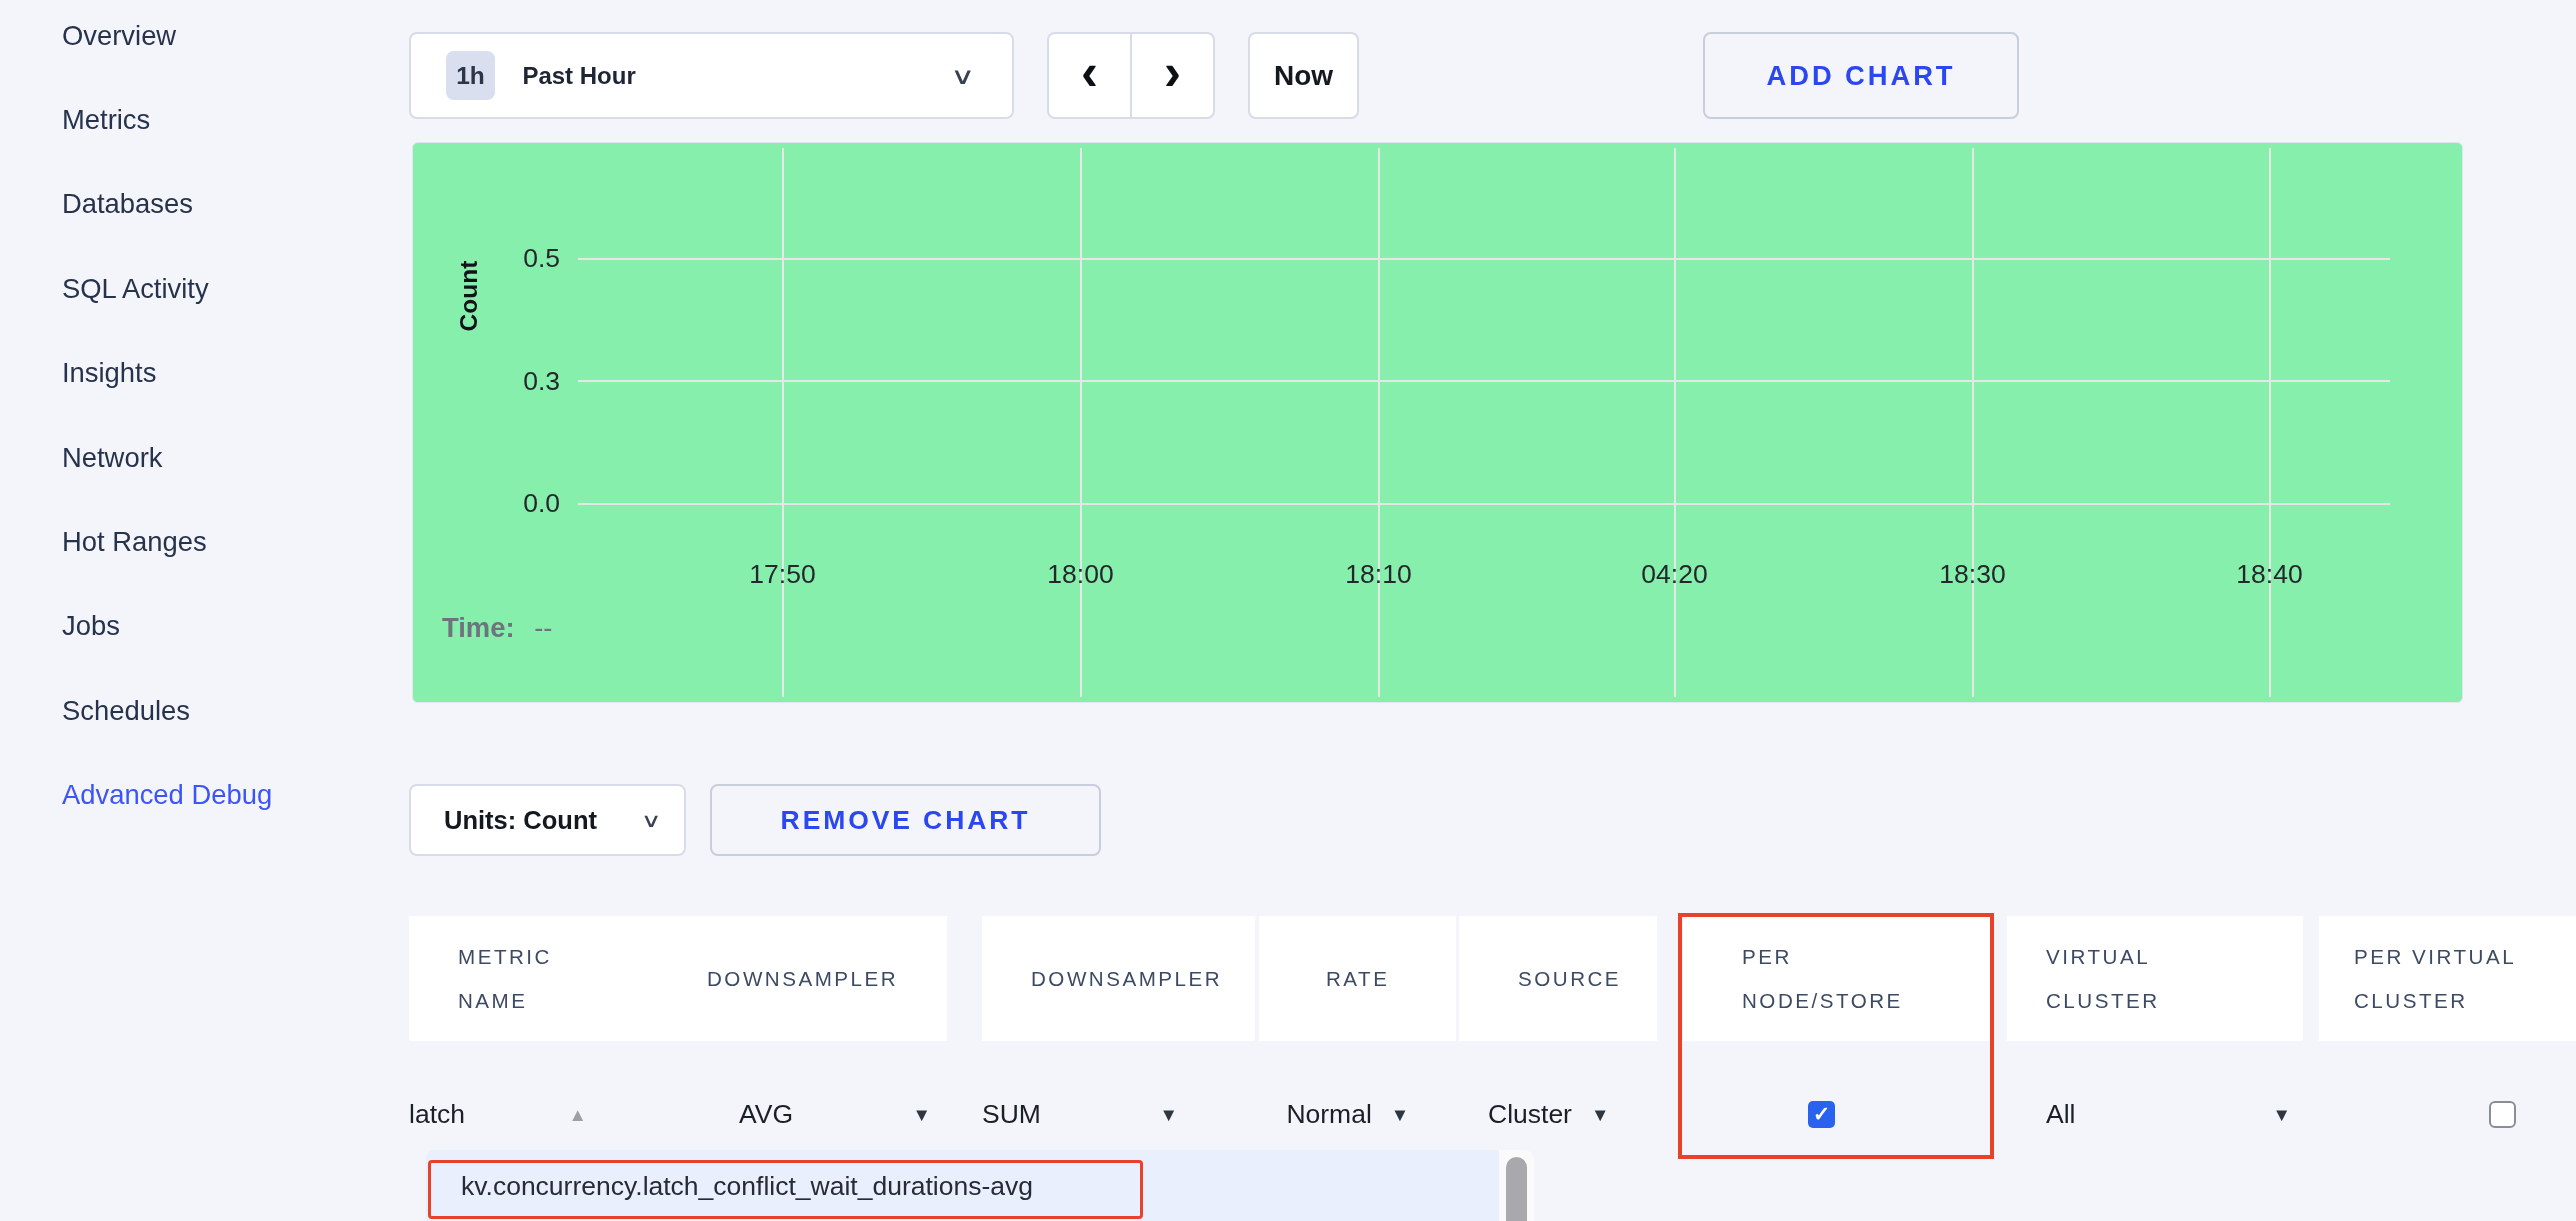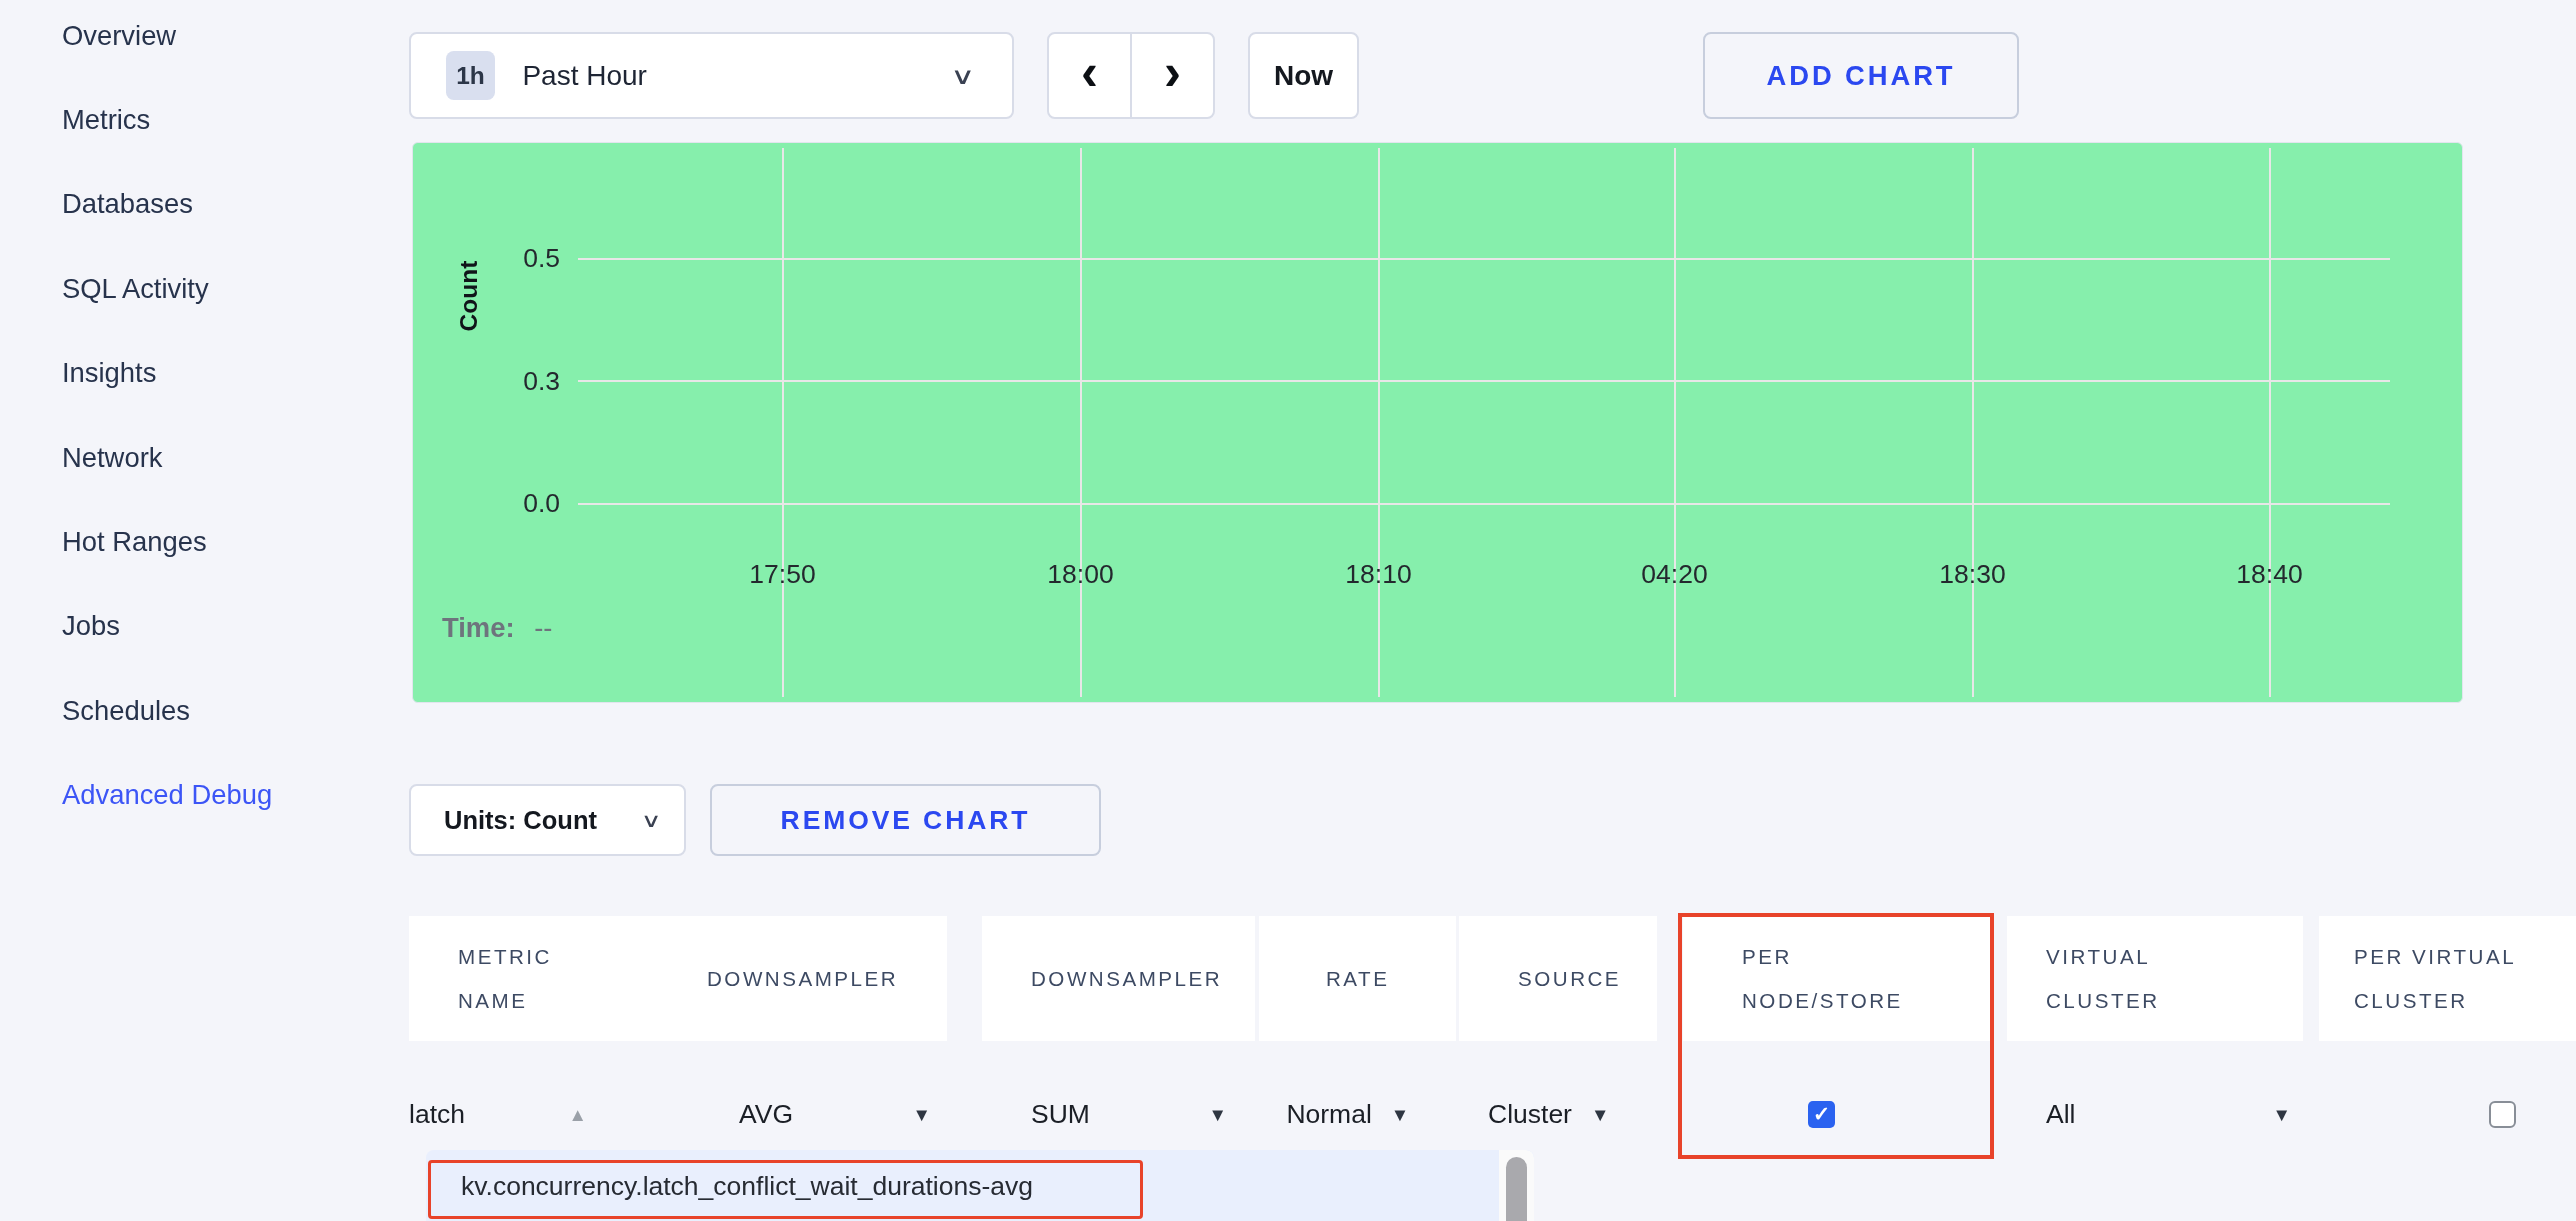--- a/index.html
+++ b/index.html
@@ -16,7 +16,7 @@
     border:2px solid #d8dce8; border-radius:7.8px; display:flex; align-items:center; cursor:pointer; }
   .time-badge { margin-left:35px; width:49px; height:49px; background:#d9dfef; border-radius:7.8px;
     display:flex; align-items:center; justify-content:center; font-size:24.5px; font-weight:700; color:#2c3648; }
-  .time-label { margin-left:27.4px; font-size:28px; font-weight:400; color:#1e2534; }
+  .time-label { margin-left:27.4px; font-size:24px; font-weight:700; color:#1e2534; }
   .chev { font-size:23.5px; color:#3a4152; transform:scaleX(1.45); font-weight:400; }
   .time-select .chev { margin-left:auto; margin-right:41px; }
 

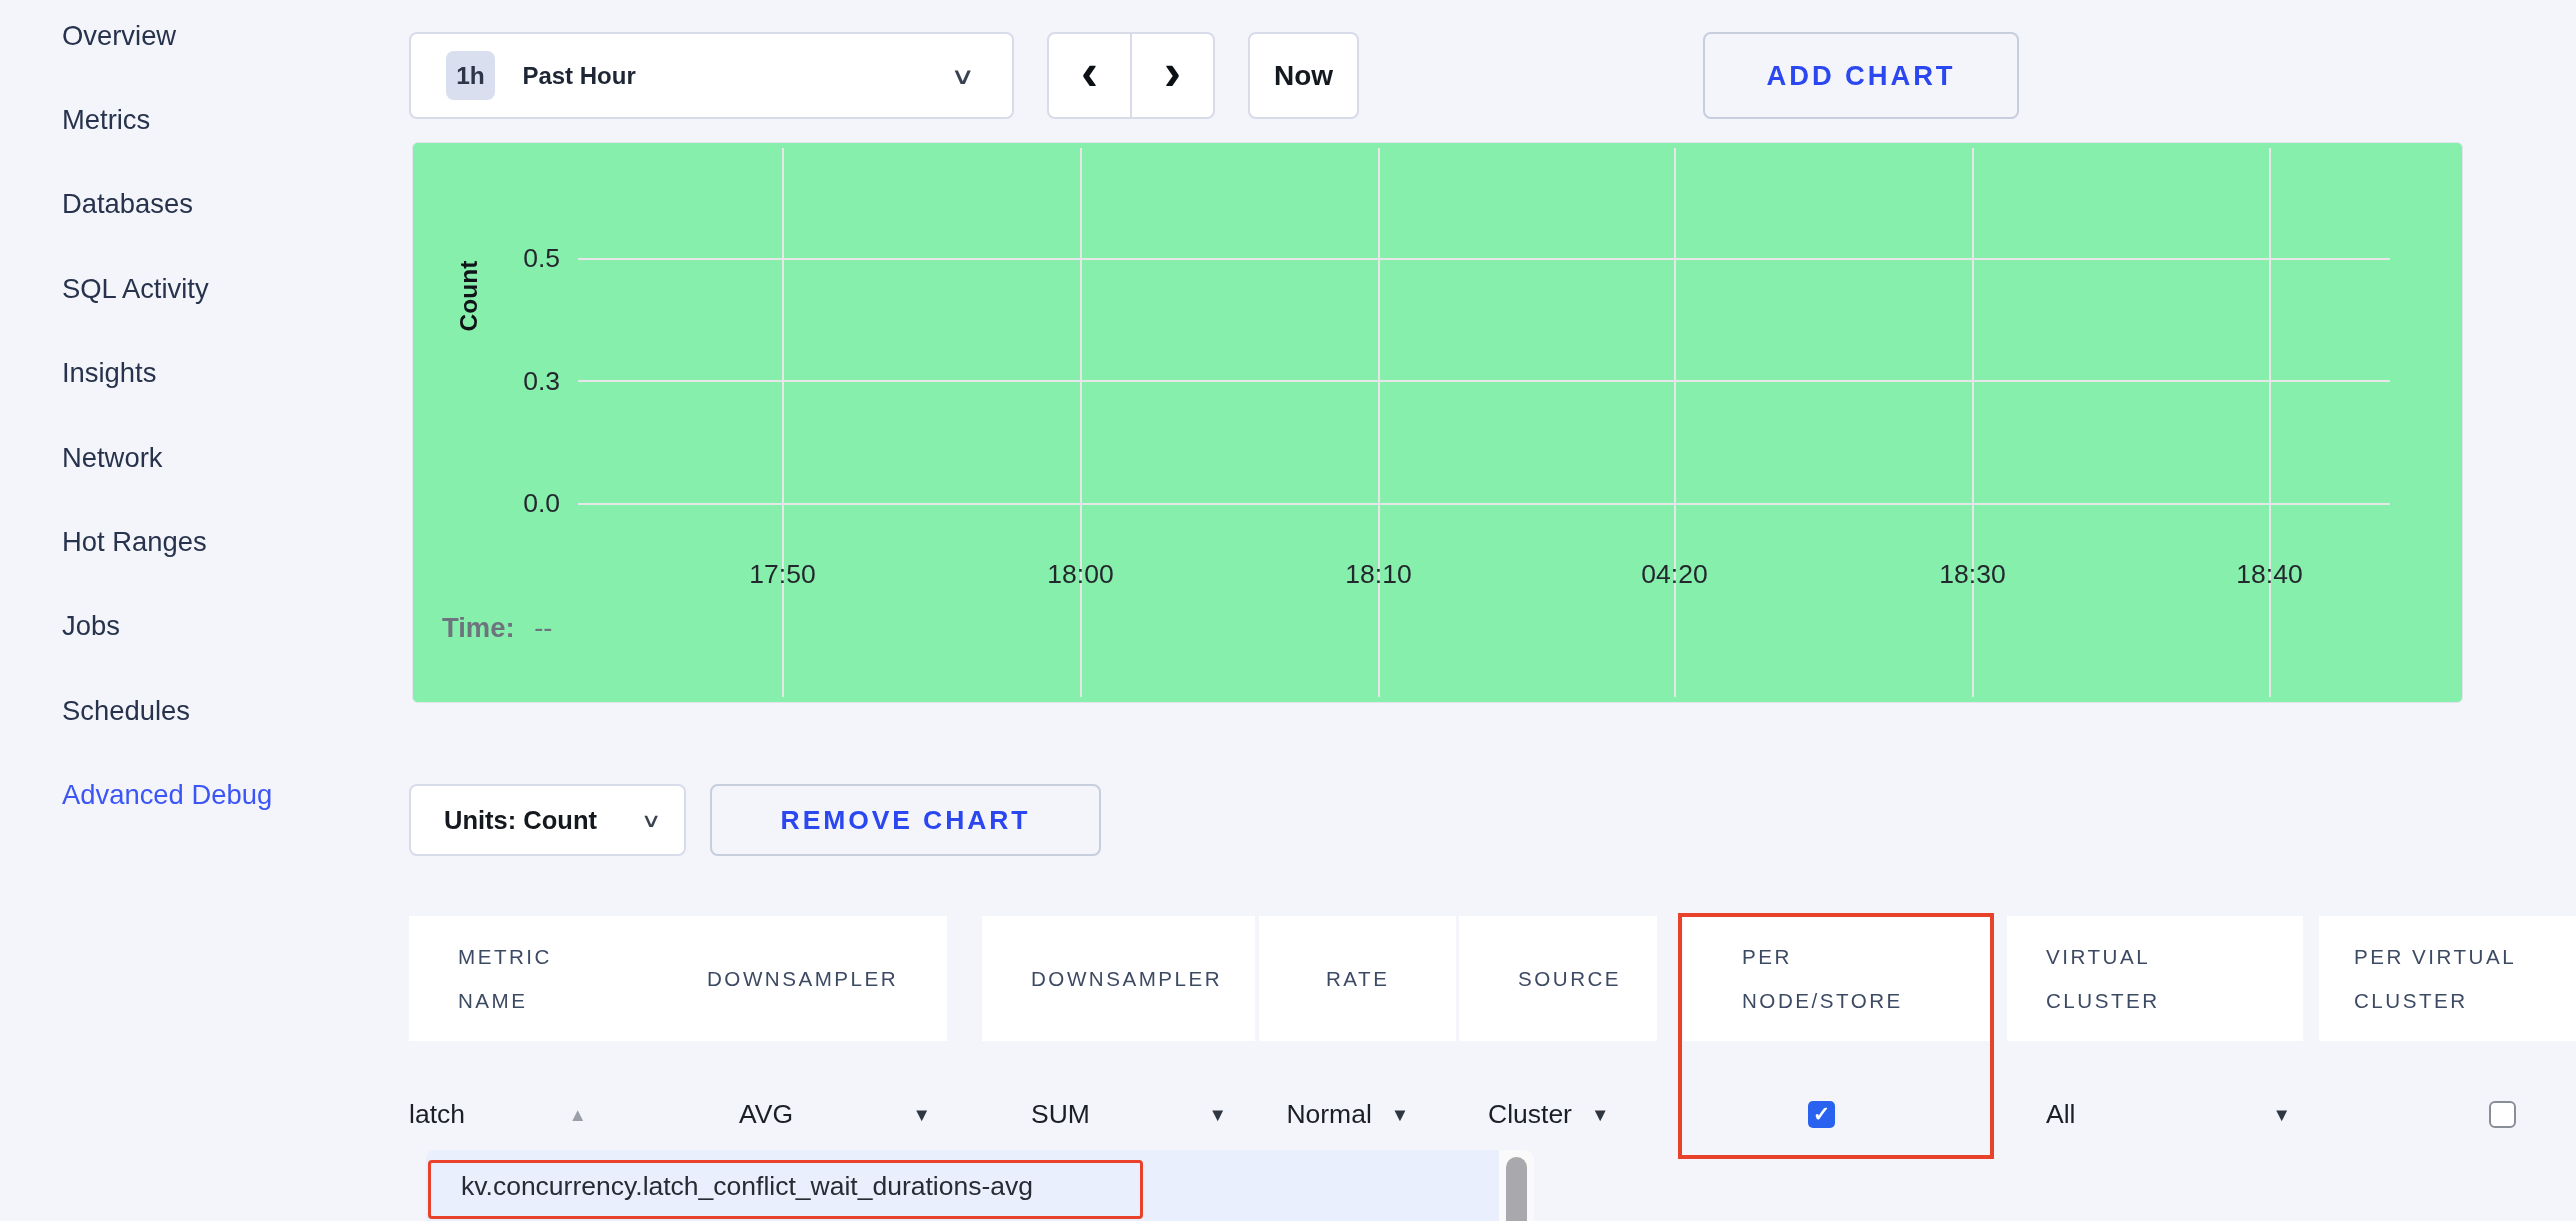--- a/index.html
+++ b/index.html
@@ -81,7 +81,7 @@
   .sel.spread { justify-content:space-between; }
   .sel.inline { gap:19px; }
   .td.c1 .sel{width:178px;} .td.c2 .sel{margin-left:63px;width:192px;}
-  .td.c3 .sel{margin-left:49px;width:196px;} .td.c4 .sel{margin-left:27.4px;}
+  .td.c3 .sel{width:196px;} .td.c4 .sel{margin-left:27.4px;}
   .td.c5 .sel{margin-left:29px;} .td.c7 .sel{margin-left:39px;width:245px;}
   .caret { font-size:18.6px; color:#2e3642; }
   .caret.up { color:#9aa0a8; }

